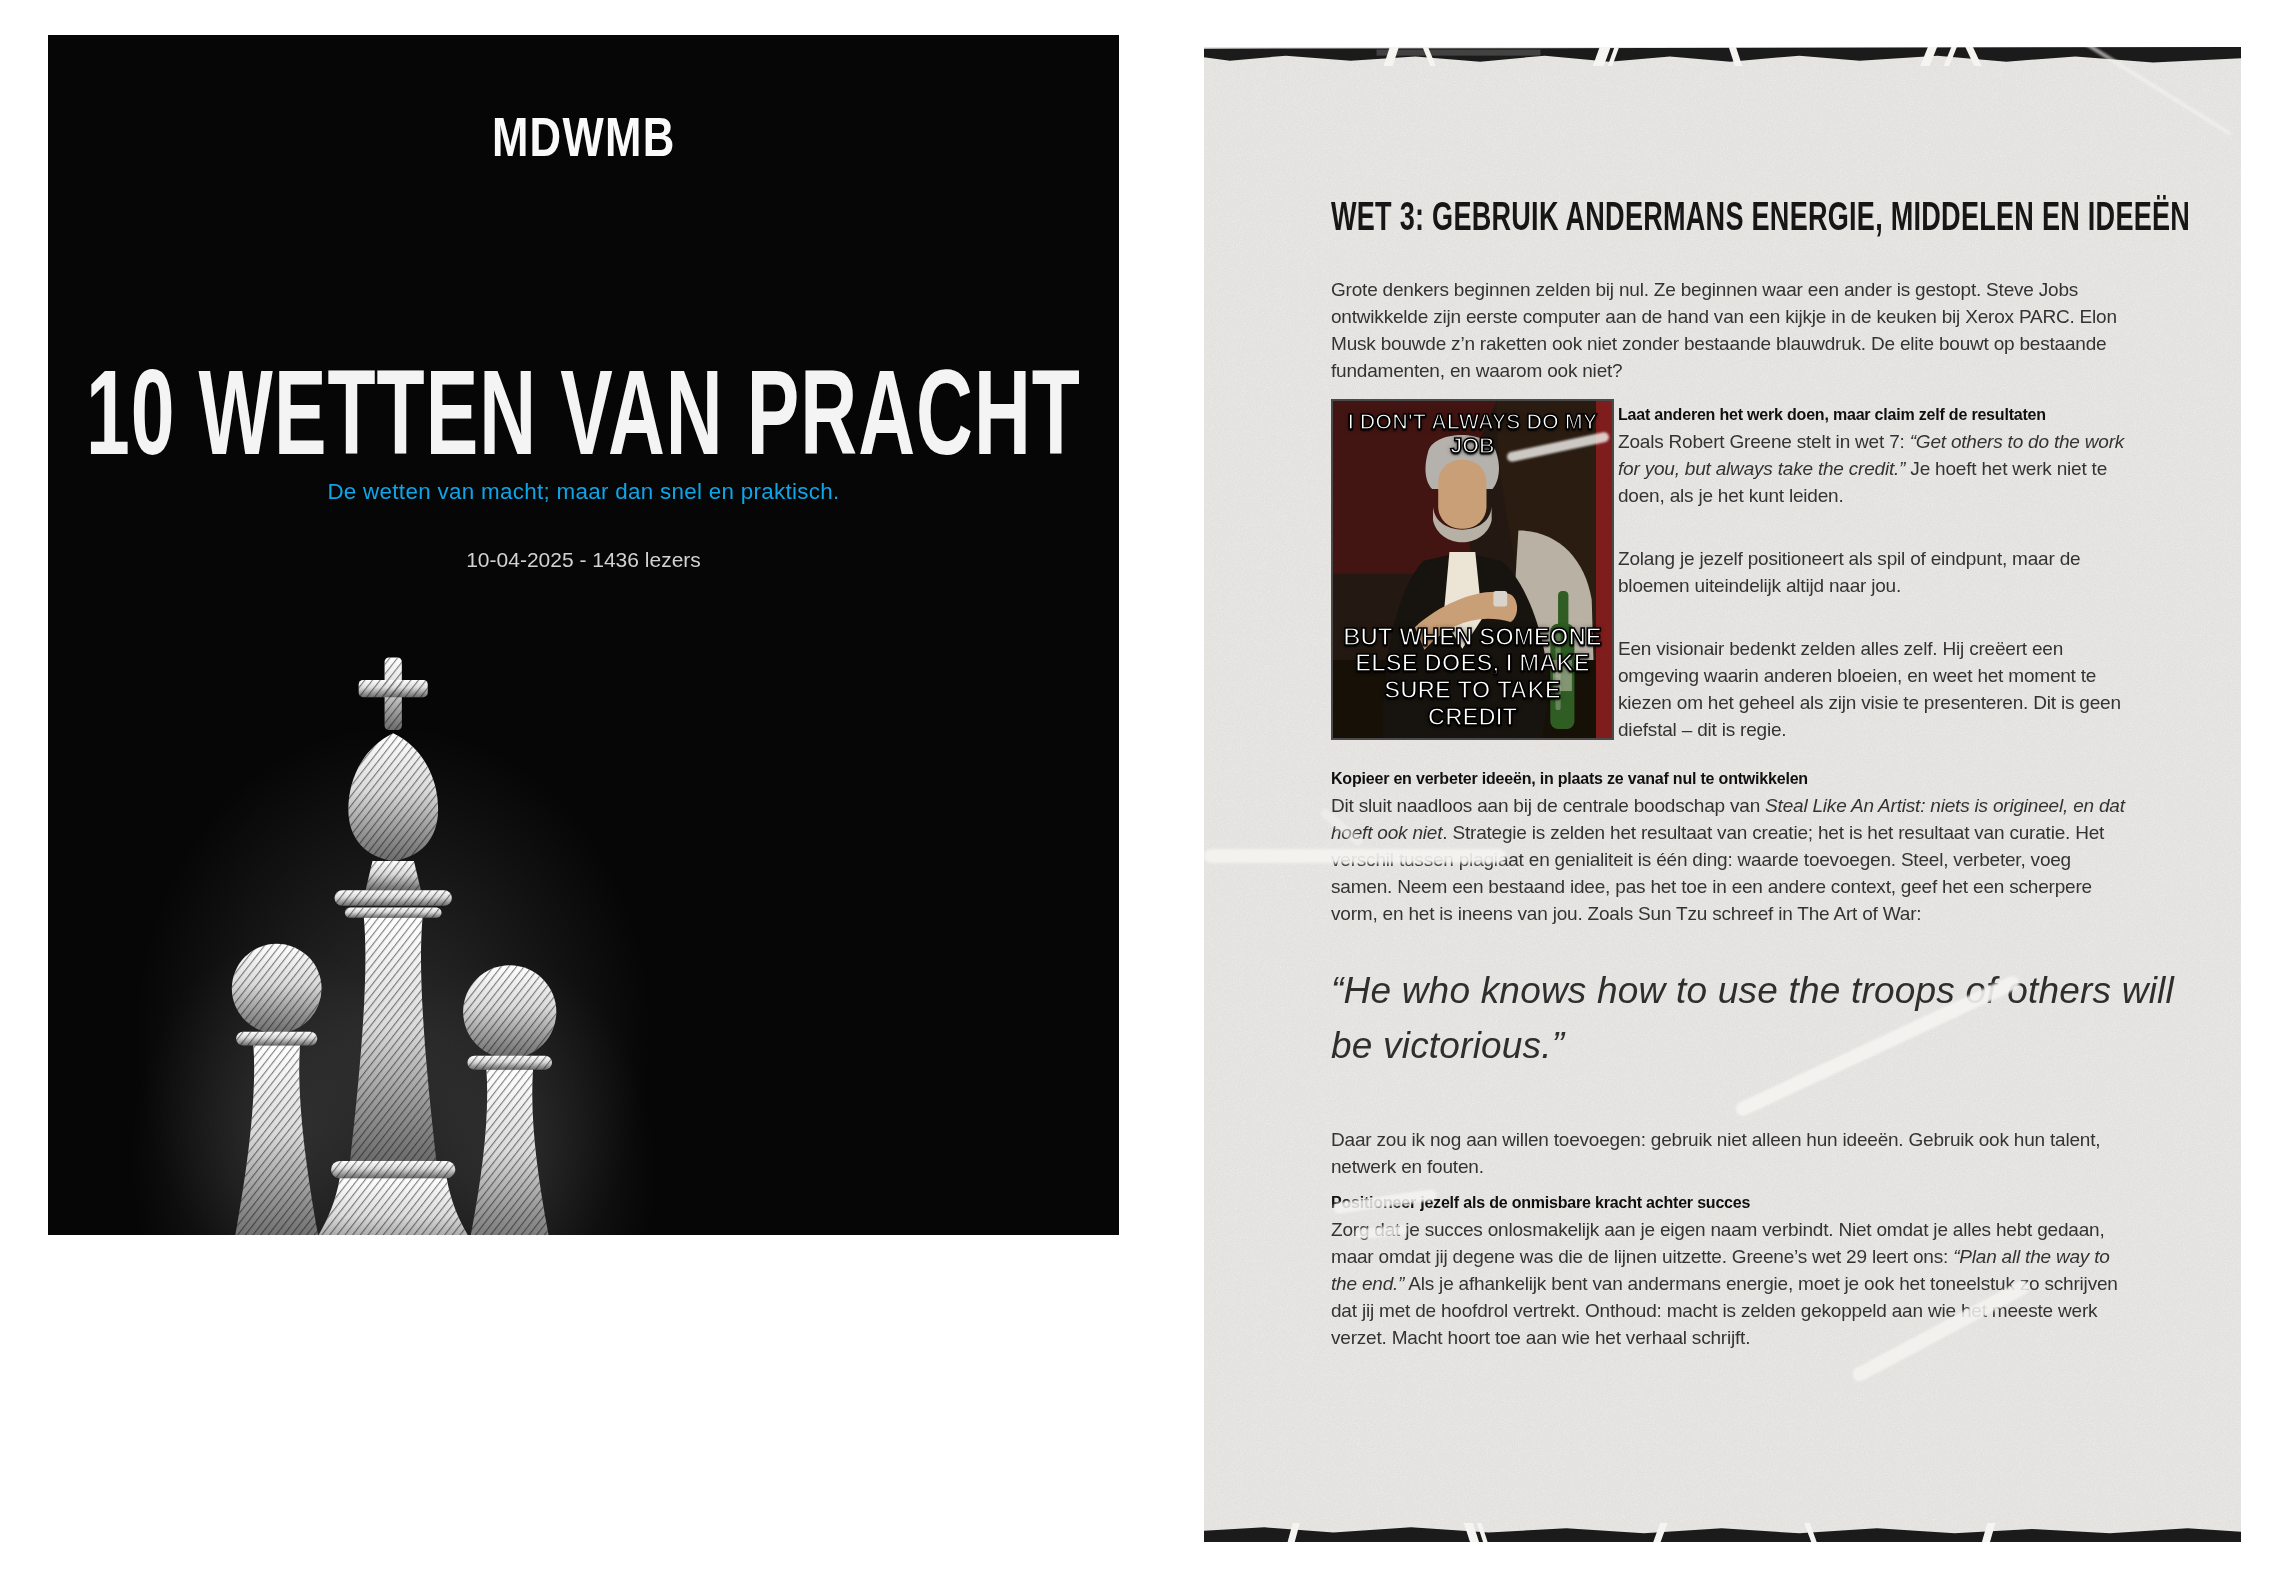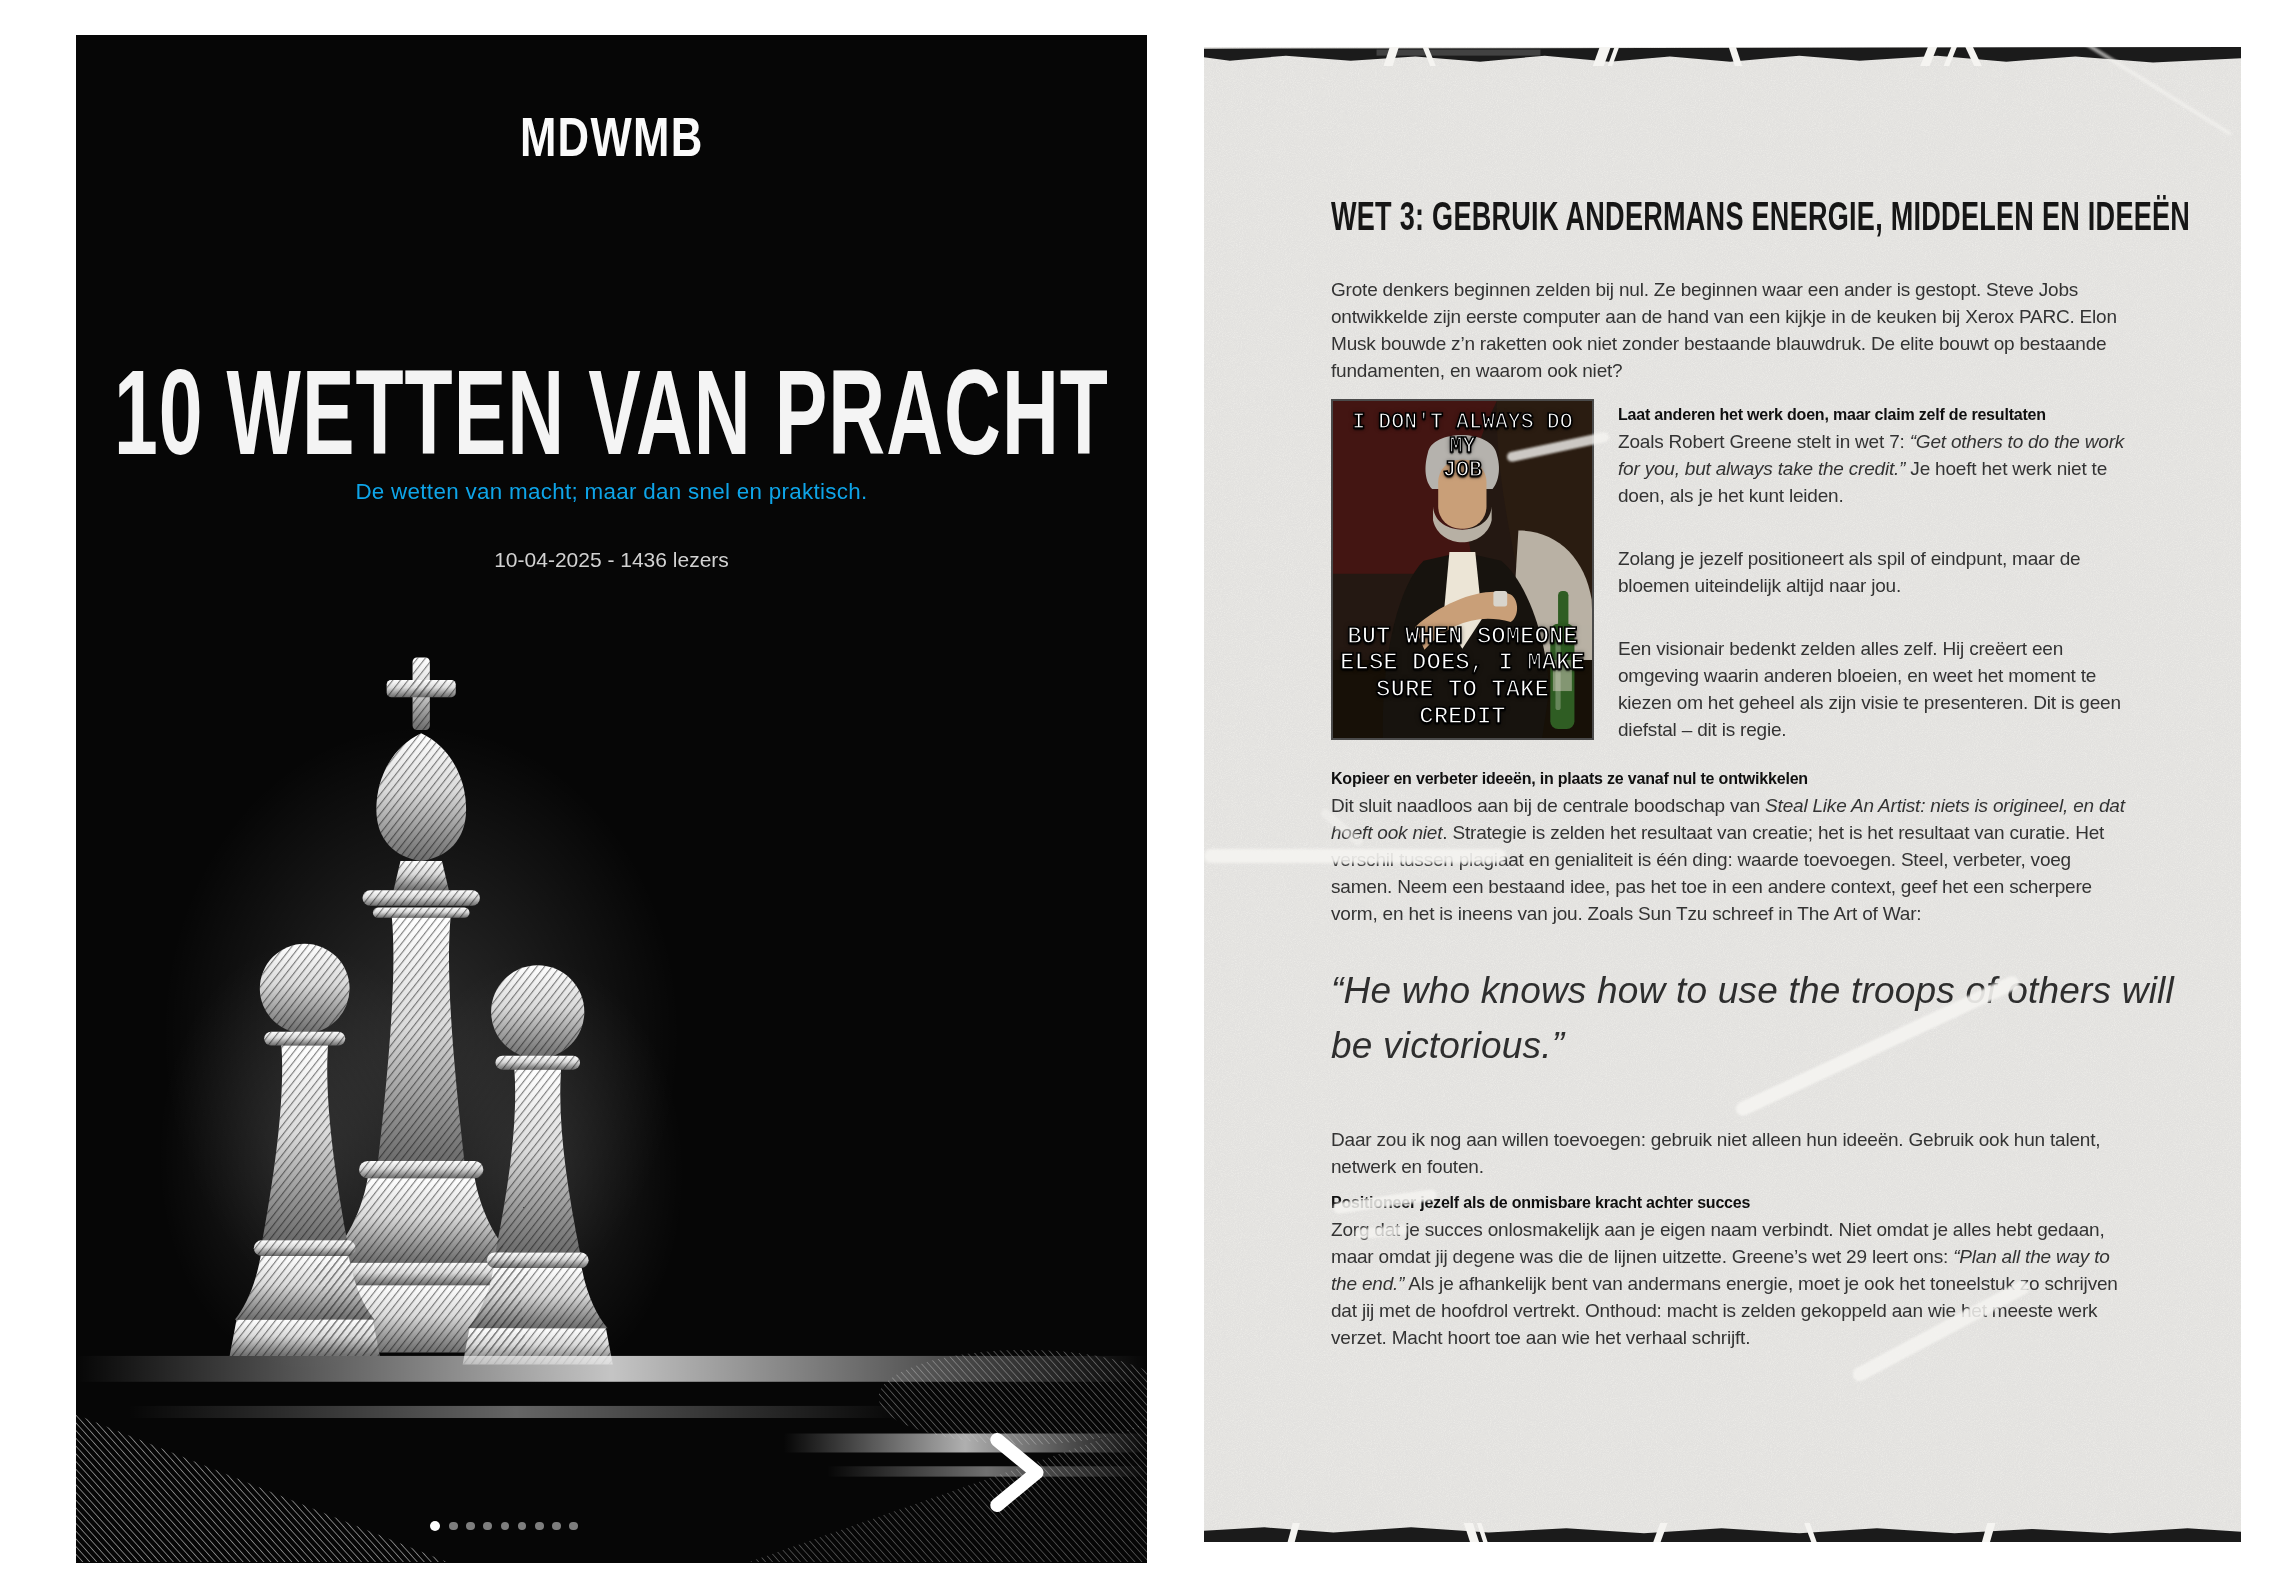--- a/index.html
+++ b/index.html
@@ -12,8 +12,8 @@
 
   
   .left-page {
-    position:absolute; left:48px; top:35px; width:1071px; height:1528px;
-    background:#060606; overflow:hidden;margin-left:28px;
+    position:absolute; left:48px; top:35px; width:1071px; height:1200px;
+    background:#060606; overflow:hidden;
   }
   .lp-logo-wrap { position:absolute; left:0; right:0; top:74px; display:flex; justify-content:center; }
   .lp-logo {

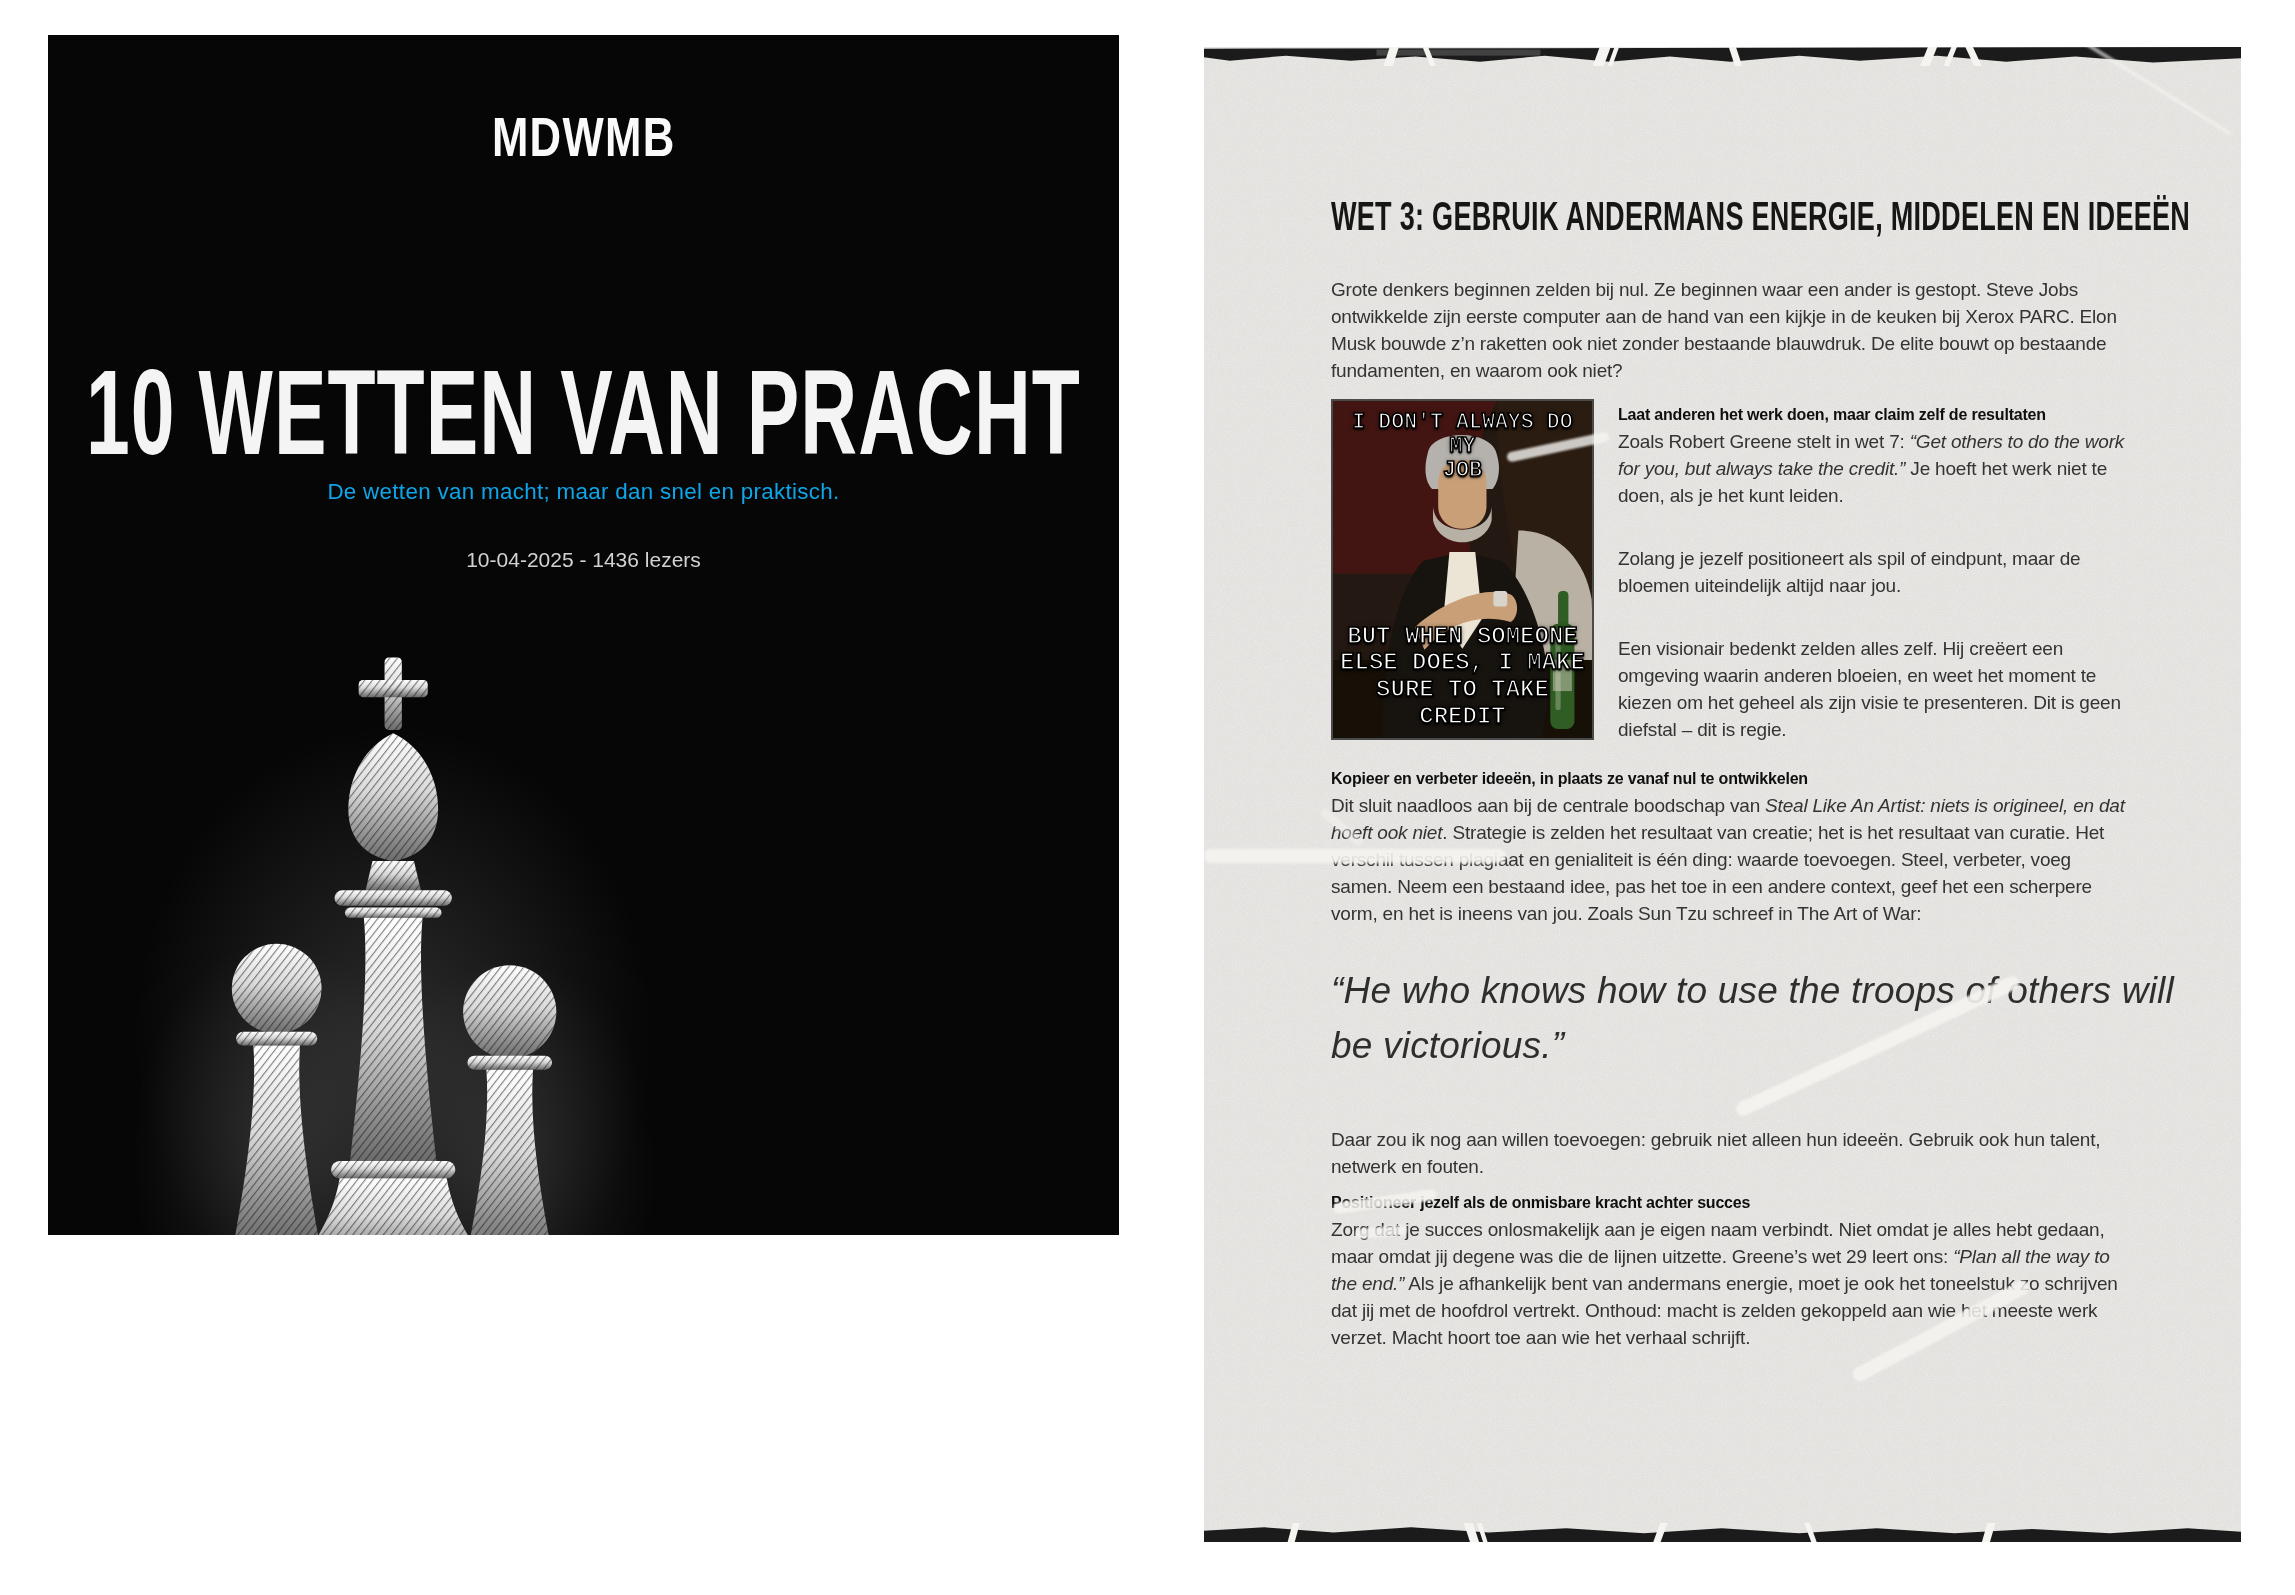--- a/index.html
+++ b/index.html
@@ -63,8 +63,8 @@
   .rp-block p { margin:0; }
 
   .meme {
-    position:absolute; left:127px; top:352px; width:263px; height:341px;
-    border:2.6px solid #4a4a4a; background:#701a75; overflow:hidden;font-family:Liberation Mono, monospace;
+    position:absolute; left:127px; top:352px; width:283px; height:341px;
+    border:2.6px solid #4a4a4a; background:#7f1d1d; overflow:hidden;
   }
   .meme svg { position:absolute; inset:0; }
   .meme-text {

